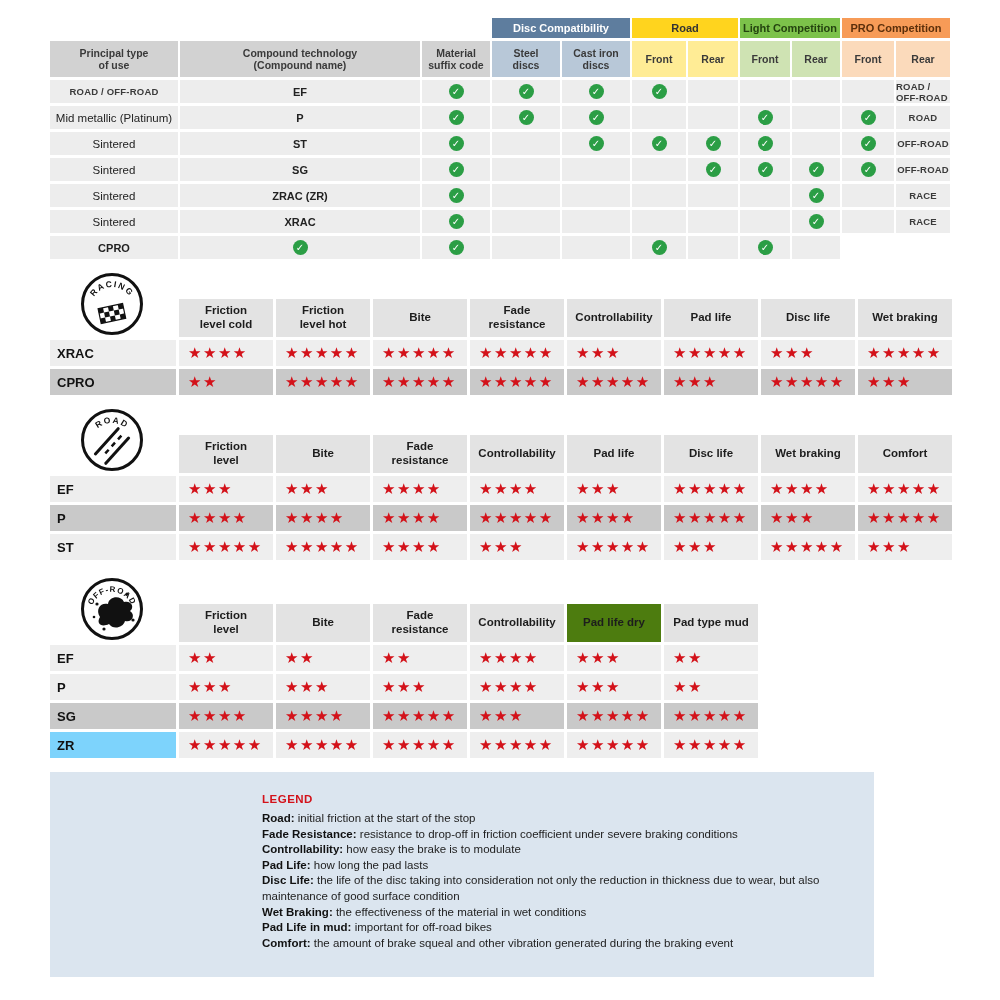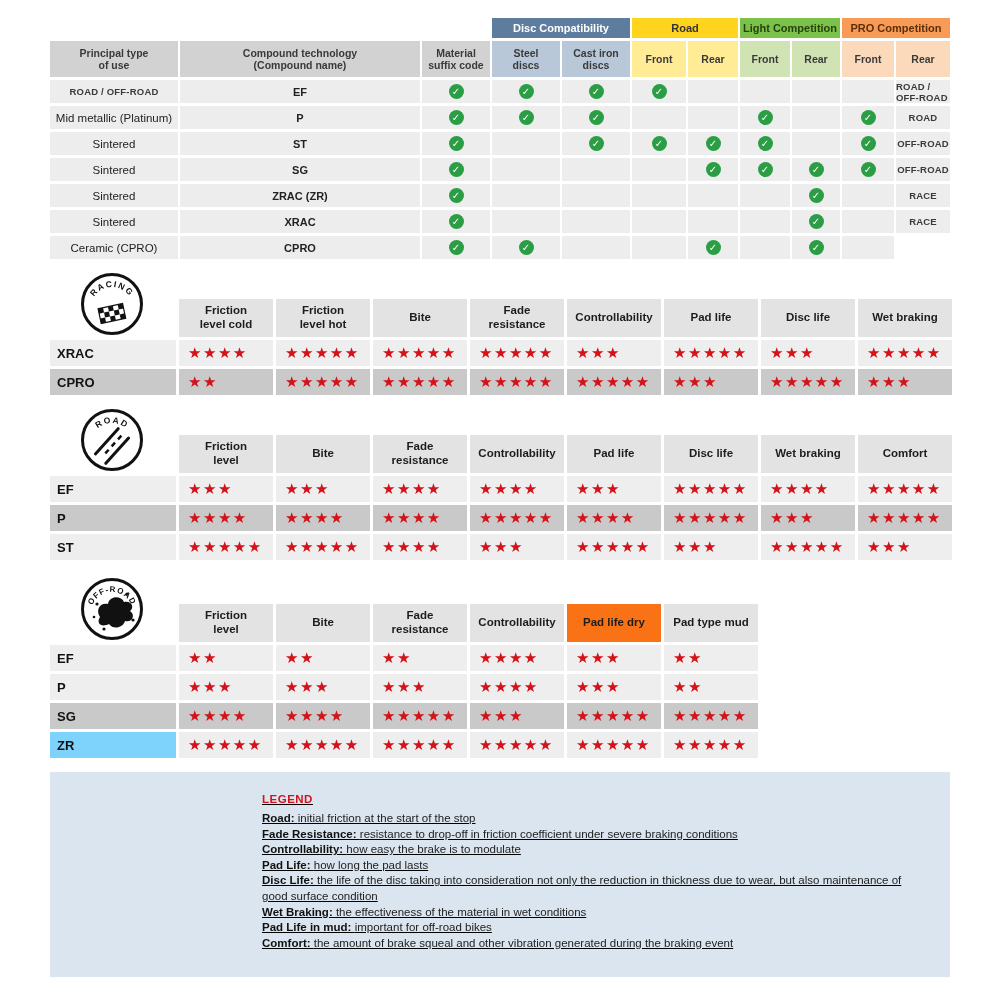--- a/index.html
+++ b/index.html
@@ -180,7 +180,6 @@
       </div>
       <div class="cell" style="background: rgb(237, 237, 237);"></div>
       <div class="cell use" style="background: rgb(237, 237, 237);">RACE</div>
-      <div class="cell compound" style="background: rgb(237, 237, 237);">Ceramic (CPRO)</div>
       <div class="cell code" style="background: rgb(237, 237, 237);">CPRO</div>
       <div class="cell" style="background: rgb(237, 237, 237);">
         <div class="check" style="background: rgb(43, 158, 69);">✓</div>

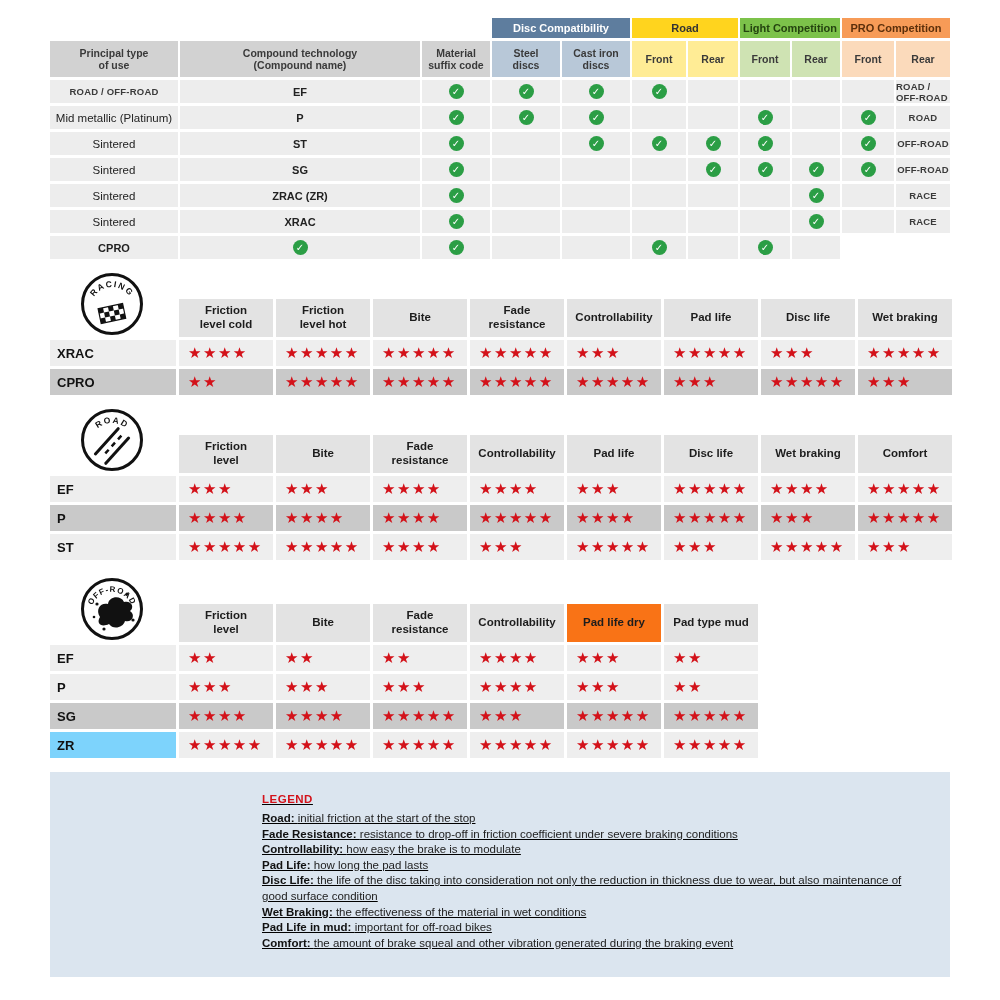--- a/index.html
+++ b/index.html
@@ -343,7 +343,7 @@
         <div class="rhead" style="background: rgb(227, 227, 227);">Fade
 resistance</div>
         <div class="rhead" style="background: rgb(227, 227, 227);">Controllability</div>
-        <div class="rhead" style="background: #f97316;">Pad life dry</div>
+        <div class="rhead" style="background: #4d7c0f;">Pad life dry</div>
         <div class="rhead" style="background: rgb(227, 227, 227);">Pad type mud</div>
         <div class="rlabel" style="background: rgb(238, 238, 238);">EF</div>
         <div class="stars" style="background: rgb(238, 238, 238); color: rgb(211, 18, 26);">★★</div>

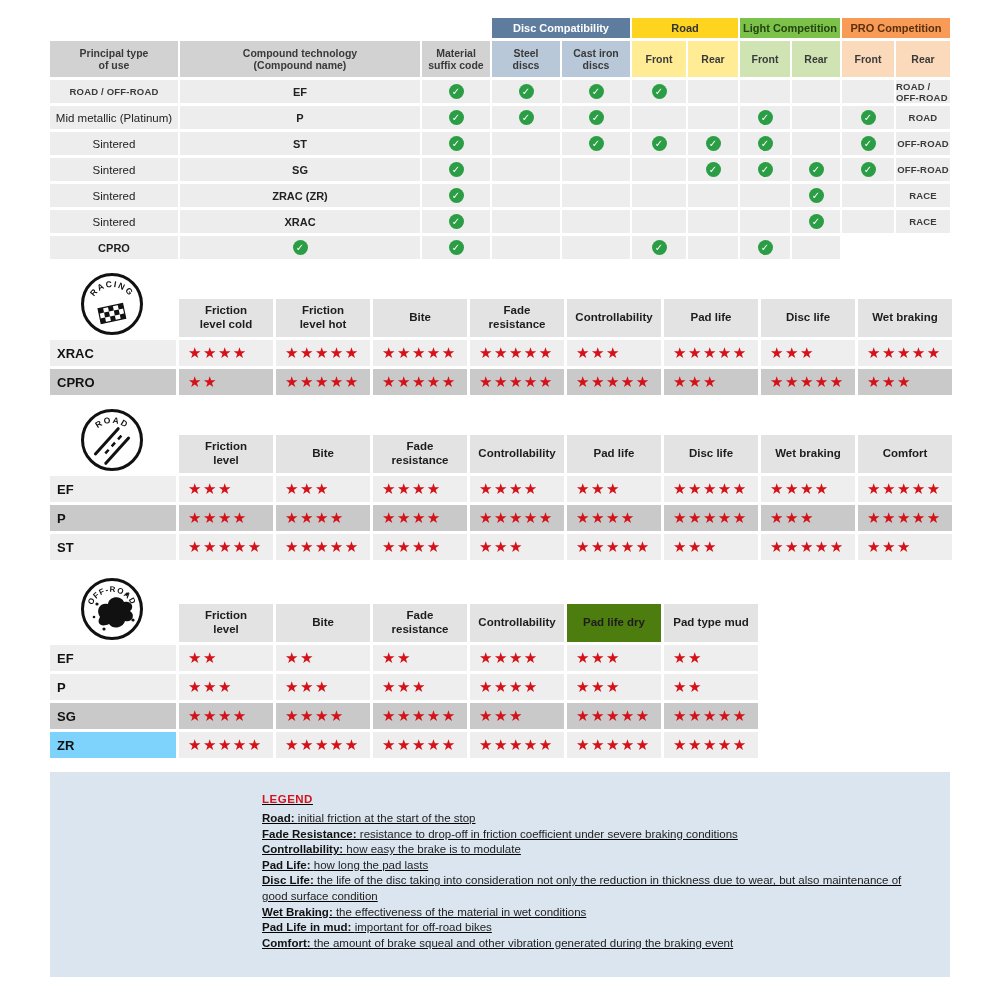--- a/index.html
+++ b/index.html
@@ -33,7 +33,7 @@
   .stars{height:26px;display:flex;align-items:center;padding-left:9px;font-size:15px;letter-spacing:1.5px;}
 
   
-  .legend-box{position:absolute;left:50px;top:772px;width:900px;height:205px;text-decoration:underline;}
+  .legend-box{position:absolute;left:50px;top:772px;width:824px;height:205px;}
   .legend-inner{padding:21px 30px 0 212px;}
   .legend-title{font-size:11.5px;font-weight:bold;letter-spacing:.5px;margin-bottom:6px;}
   .legend-line{font-size:11.5px;color:#222;line-height:15.6px;}

